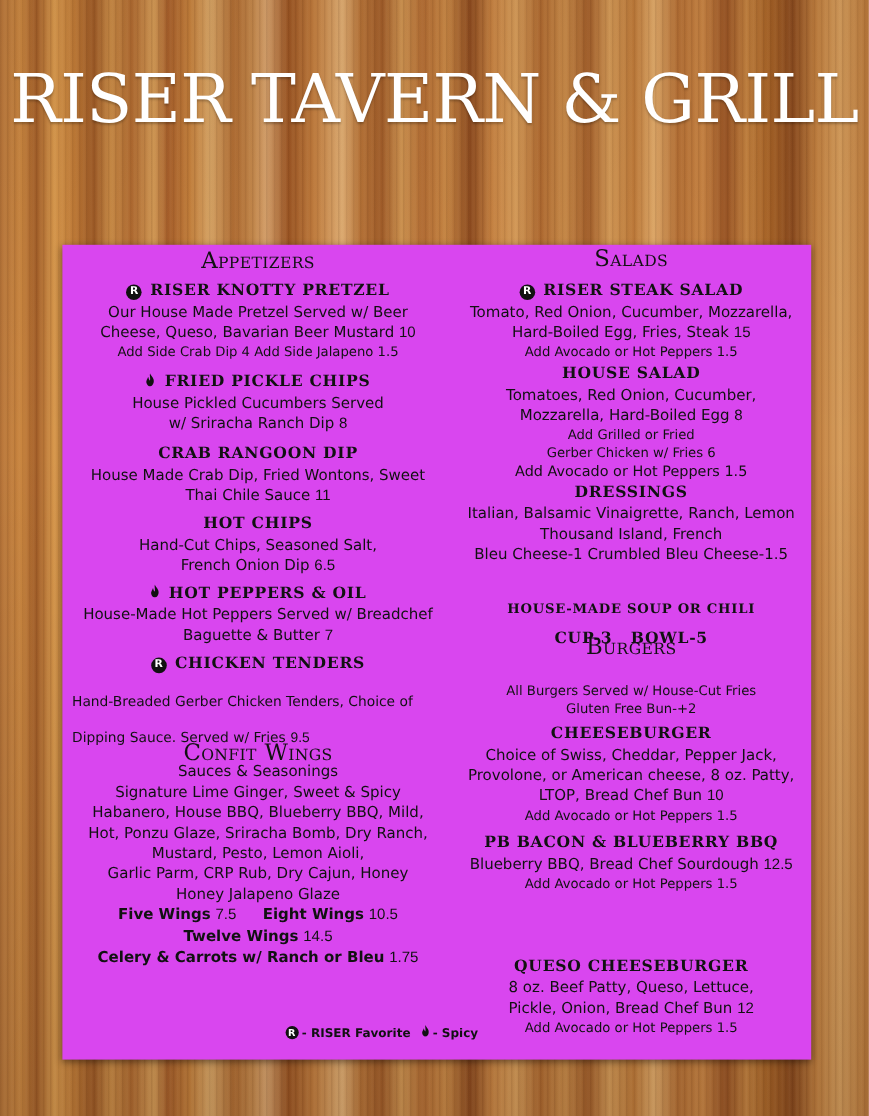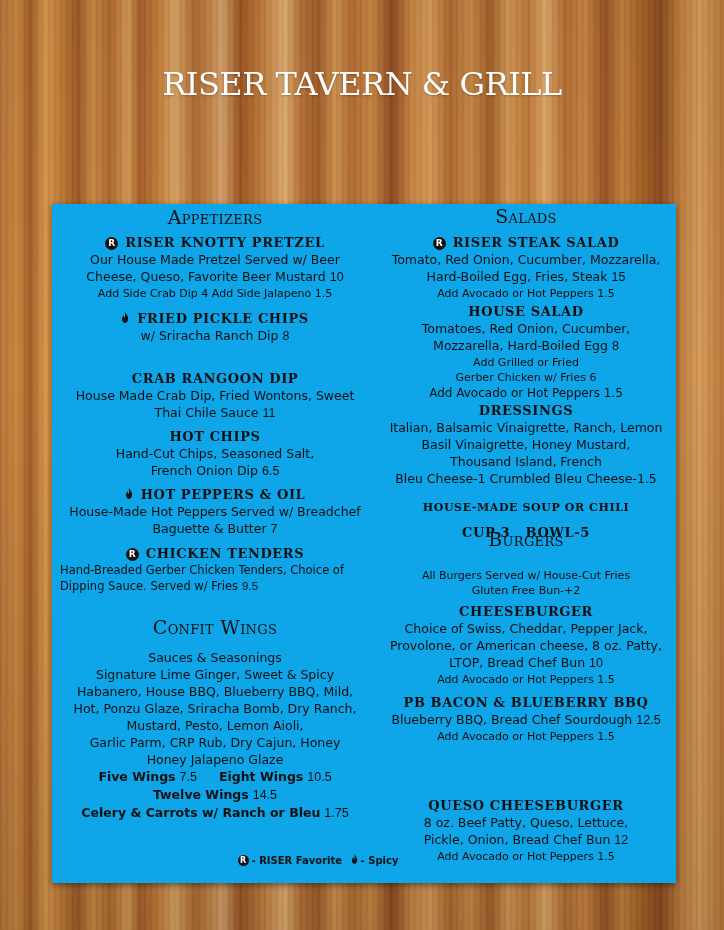--- a/index.html
+++ b/index.html
@@ -25,7 +25,7 @@
   }
   .title {
     position: absolute; left: 0; top: 52px; width: 724px; text-align: center;
-    font-family: "DejaVu Serif", serif; font-size: 32px; font-weight: normal;
+    font-family: "DejaVu Serif", serif; font-size: 56px; font-weight: normal;
     color: #fff; letter-spacing: -0.5px; line-height: 64px;
     text-shadow: 0 1px 2px rgba(0,0,0,0.25);
     transform: scaleY(1.0);

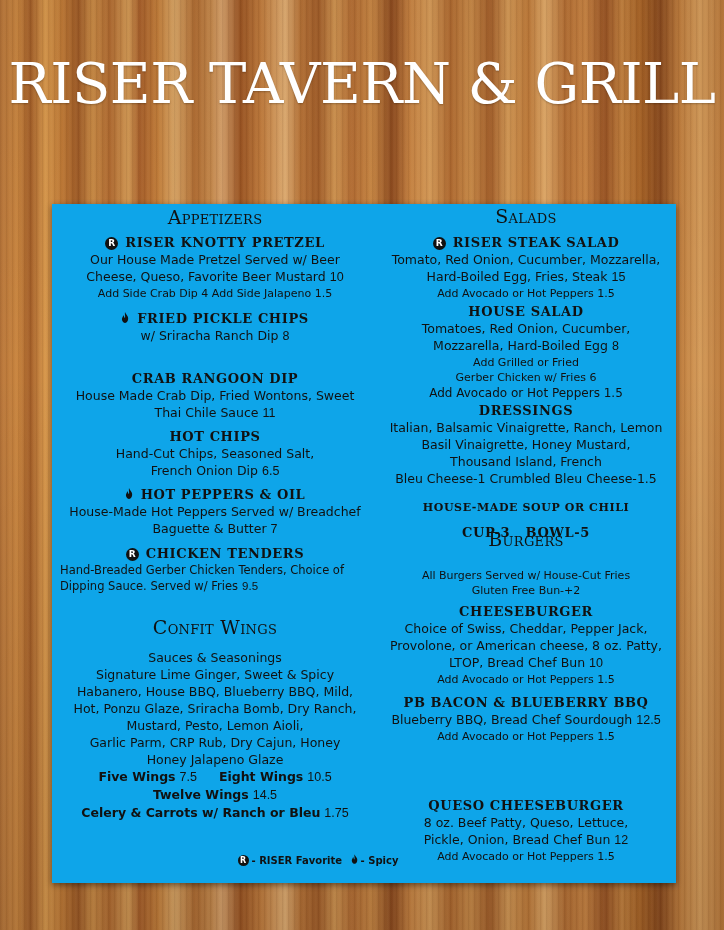--- a/index.html
+++ b/index.html
@@ -32,7 +32,7 @@
   }
   .panel {
     position: absolute; left: 52px; top: 204px; width: 624px; height: 679px;
-    background: #0ea5e9; box-shadow: 0 2px 6px rgba(0,0,0,0.45);
+    background: #d946ef; box-shadow: 0 2px 6px rgba(0,0,0,0.45);
   }
   .col { position: absolute; top: 0; text-align: center; }
   .col-left { left: 0; width: 326px; }

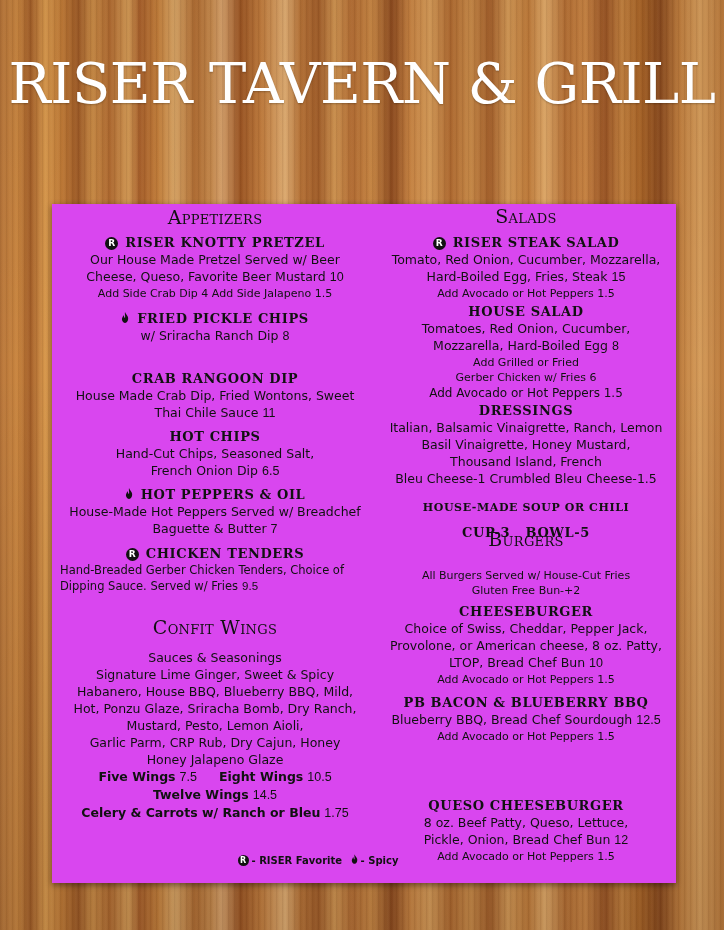--- a/index.html
+++ b/index.html
@@ -85,7 +85,7 @@
         <span class="badge">R</span><span>RISER KNOTTY PRETZEL</span>
       </div>
       <div class="desc">Our House Made Pretzel Served w/ Beer</div>
-      <div class="desc"><span>Cheese, Queso, Favorite Beer Mustard</span><span class="price">10</span></div>
+      <div class="desc"><span>Cheese, Queso, Bavarian Beer Mustard</span><span class="price">10</span></div>
       <div class="addon">Add Side Crab Dip 4  Add Side Jalapeno 1.5</div>
     </div>
 

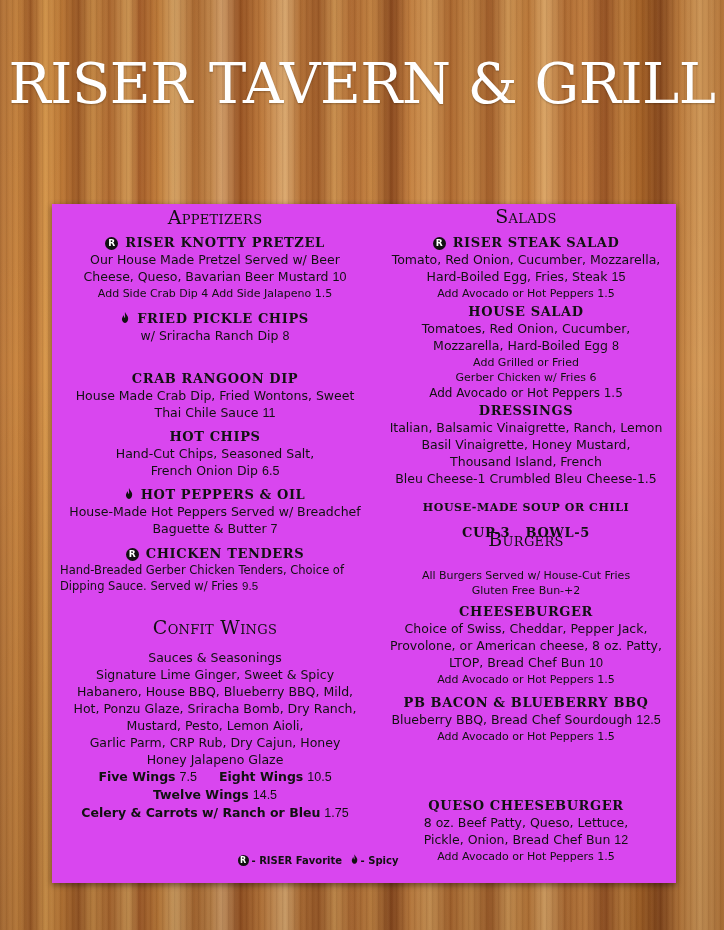--- a/index.html
+++ b/index.html
@@ -95,6 +95,7 @@
             <path d="M4 0 C5 3 8 4 7 8 C6.5 10 5 11 4 11 C3 11 1.5 10 1 8 C0.5 6 2 5 2.5 3 C3 5 3.5 6 4 6 C4.5 4 3.5 2 4 0Z" fill="#111"></path>
           </svg><span>FRIED PICKLE CHIPS</span>
       </div>
+      <div class="desc">House Pickled Cucumbers Served</div>
       <div class="desc"><span>w/ Sriracha Ranch Dip</span><span class="price">8</span></div>
     </div>
 

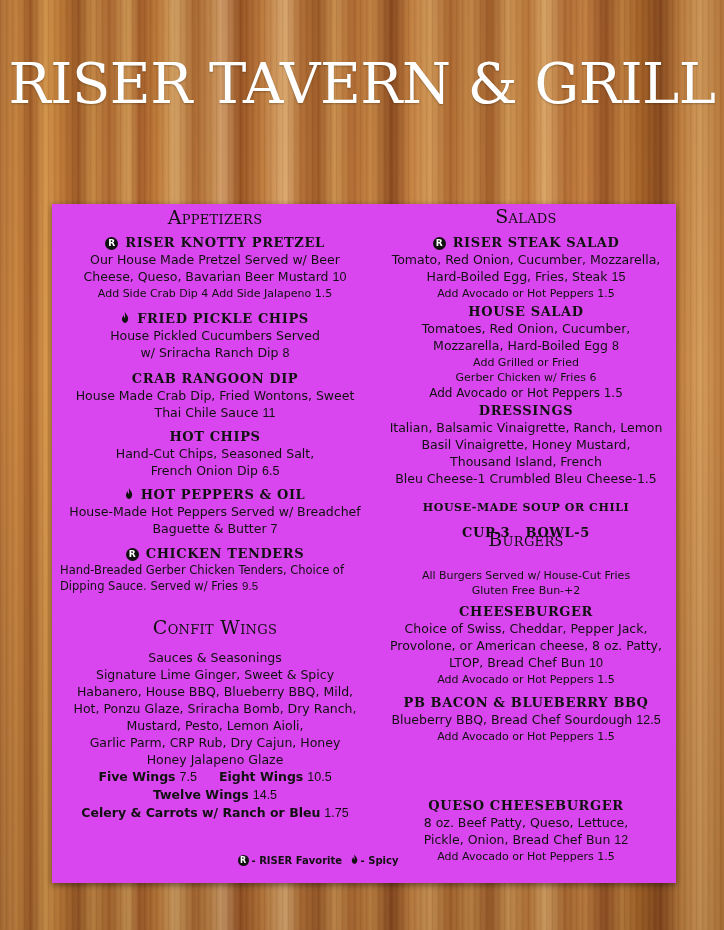--- a/index.html
+++ b/index.html
@@ -173,7 +173,6 @@
     <div class="abs" style="top:198px;">
       <div class="item-name">DRESSINGS</div>
       <div class="desc">Italian, Balsamic Vinaigrette, Ranch, Lemon</div>
-      <div class="desc">Basil Vinaigrette, Honey Mustard,</div>
       <div class="desc">Thousand Island, French</div>
       <div class="desc">Bleu Cheese-1  Crumbled Bleu Cheese-1.5</div>
     </div>

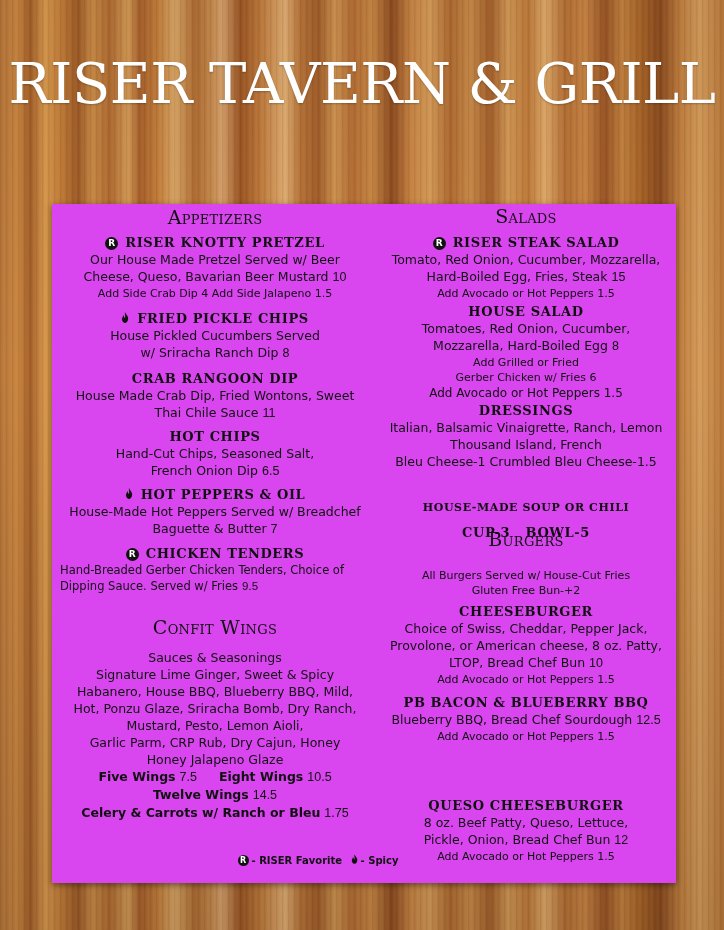--- a/index.html
+++ b/index.html
@@ -48,7 +48,7 @@
   }
   .desc { font-family: "DejaVu Sans", sans-serif; font-size: 12.5px; line-height: 17px; color: #111; white-space: nowrap; }
   .addon { font-family: "DejaVu Sans", sans-serif; font-size: 11px; line-height: 15px; color: #111; white-space: nowrap; }
-  .small { font-family: "DejaVu Sans", sans-serif; font-size: 11.5px; line-height: 16px; white-space: nowrap; }
+  .small { font-family: "DejaVu Sans", sans-serif; font-size: 11.5px; line-height: 16px; white-space: nowrap; margin-top: 14px; }
   .price { font-family: "Liberation Sans", sans-serif; font-weight: normal; margin-left: 4px; }
   .b { font-weight: bold; }
   .badge {

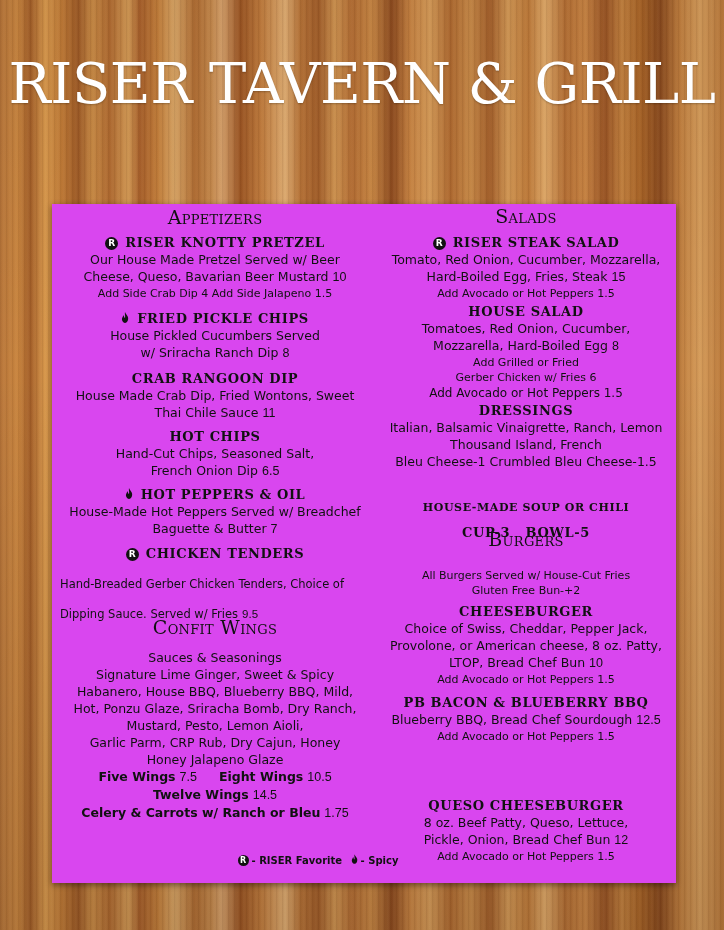--- a/index.html
+++ b/index.html
@@ -130,7 +130,7 @@
     </div>
 
     <div class="abs sec-title" style="top:412px;">Confit Wings</div>
-    <div class="abs" style="top:445px;">
+    <div class="abs" style="top:430px;">
       <div class="desc">Sauces &amp; Seasonings</div>
       <div class="desc">Signature Lime Ginger, Sweet &amp; Spicy</div>
       <div class="desc">Habanero, House BBQ, Blueberry BBQ, Mild,</div>

